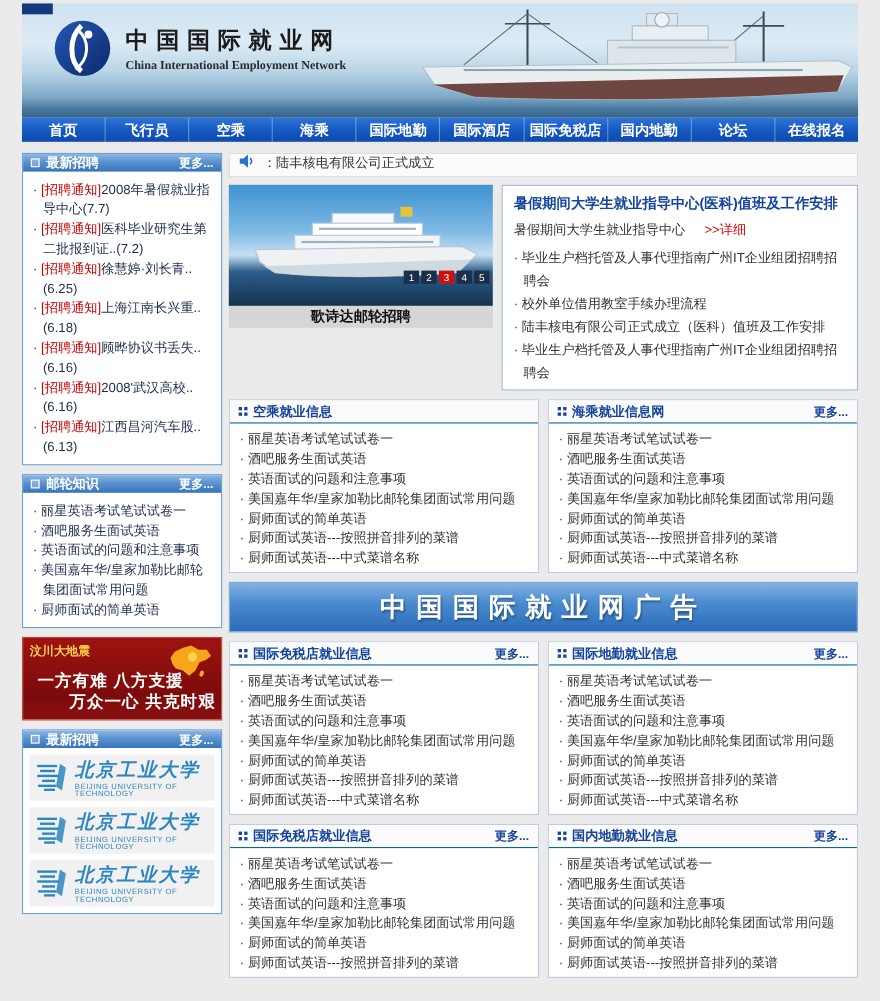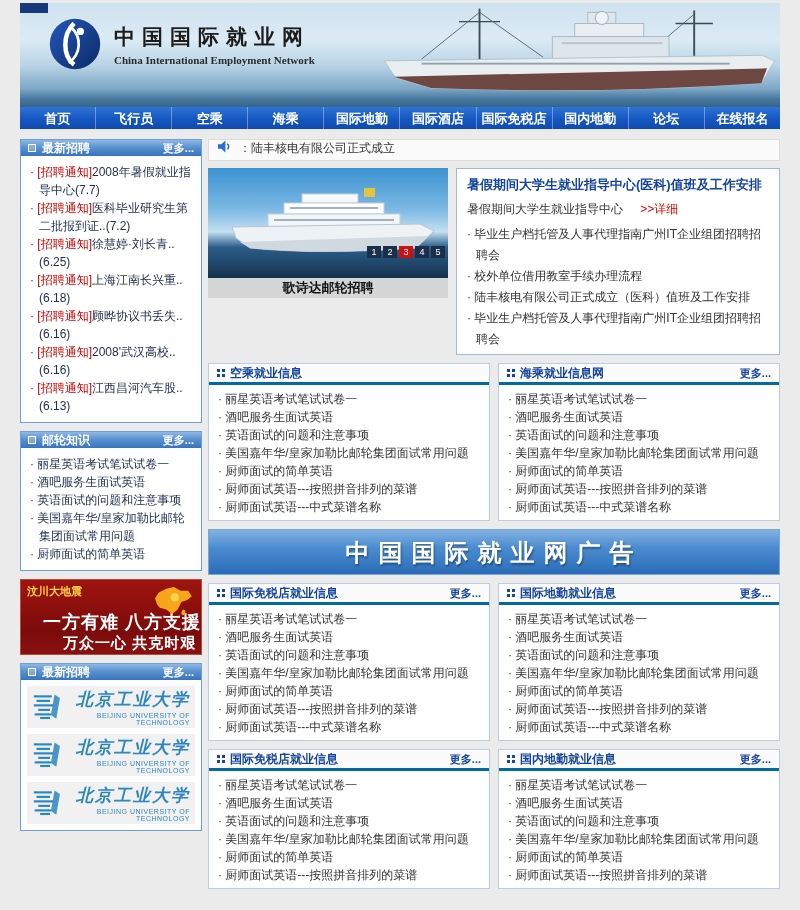--- a/index.html
+++ b/index.html
@@ -80,7 +80,7 @@
   
   .sec-row { display:flex; gap:8px; margin-bottom:8px; }
   .sec { flex:1; min-width:0; border:1px solid #b9cde6; background:#fff; }
-  .sec-head { display:flex; align-items:center; height:21px; padding:0 8px; background:#fbfbfb; border-bottom:3px solid #0369a1; }
+  .sec-head { display:flex; align-items:center; height:21px; padding:0 8px; background:#fbfbfb; border-bottom:1px solid #0369a1; }
   .grid-ic { width:3px; height:3px; background:#14449c; box-shadow:5px 0 #14449c,0 5px #14449c,5px 5px #14449c; margin-right:10px; margin-bottom:5px; flex:none; }
   .sec-title { flex:1; font-size:12px; font-weight:bold; color:#14449c; }
   .sec-more { font-size:11px; font-weight:bold; color:#14449c; text-decoration:none; cursor:pointer; }

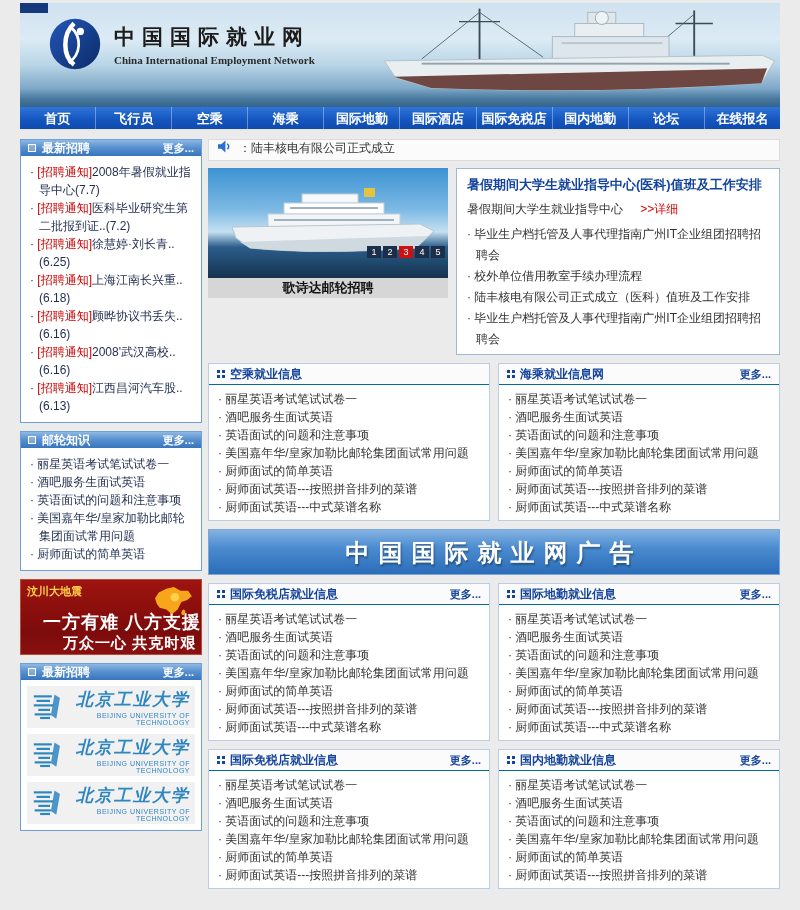--- a/index.html
+++ b/index.html
@@ -43,7 +43,7 @@
     background:linear-gradient(180deg,#9e1410 0%,#7c0b0b 70%,#8a1010 100%); }
   .quake-tag { position:absolute; top:4px; left:6px; font-size:11px; font-weight:bold; color:#ffd24a; }
   .china-map { position:absolute; top:5px; right:6px; width:46px; height:34px; }
-  .q1 { padding:30px 0 0 13px; font-size:18px; font-weight:bold; letter-spacing:1px;text-align:right; }
+  .q1 { padding:30px 0 0 13px; font-size:15px; font-weight:bold; letter-spacing:1px; }
   .q2 { padding-left:42px; font-size:15px; font-weight:bold; letter-spacing:1px; }
 
   

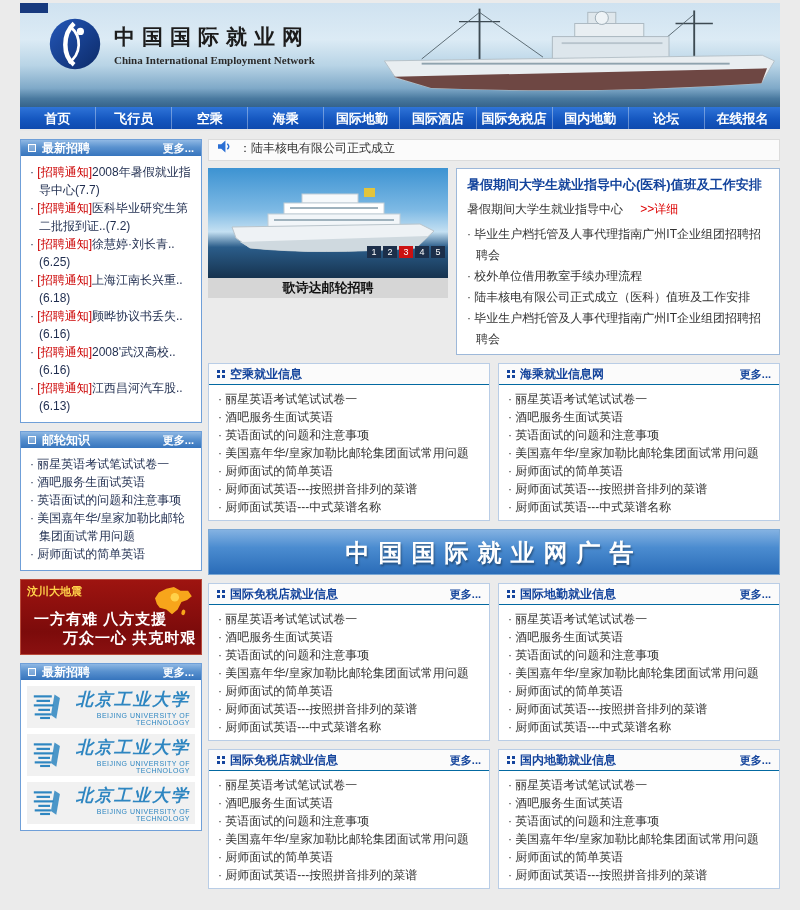--- a/index.html
+++ b/index.html
@@ -49,7 +49,7 @@
   
   .tile { height:42px; background:#f1f1f1; margin:6px; display:flex; align-items:center; padding:0 5px; cursor:pointer; }
   .tile svg { width:36px; height:30px; flex:none; }
-  .tile-text { flex:1; text-align:right; }
+  .tile-text { flex:1; text-align:left; }
   .tile-name { font-size:17px; font-weight:bold; font-style:italic; color:#2e86c1; font-family:"Liberation Serif", serif; letter-spacing:2px; }
   .tile-cap { font-size:7px; color:#2e86c1; letter-spacing:.5px; margin-top:1px; }
 

